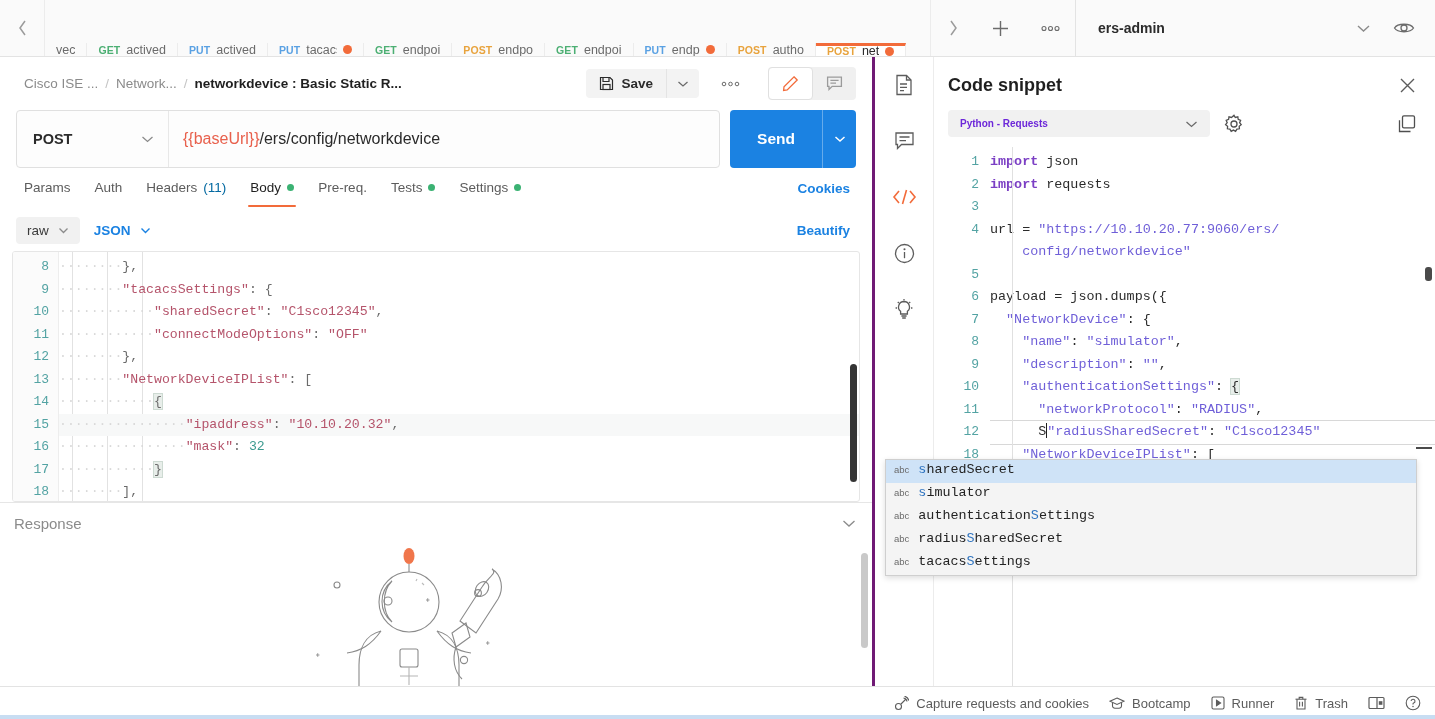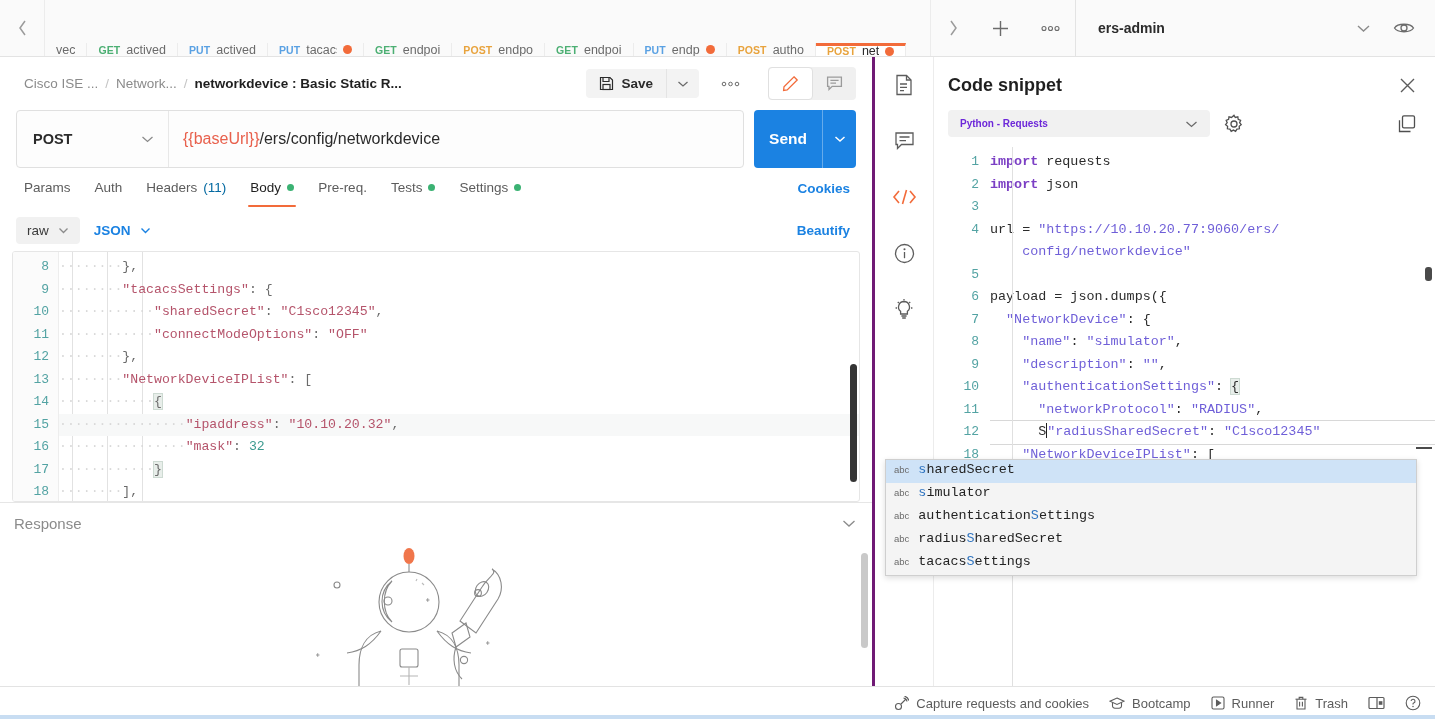--- a/index.html
+++ b/index.html
@@ -90,7 +90,7 @@
   .url-input { flex: 1; display: flex; align-items: center; padding: 0 14px; font-family: "Liberation Sans", sans-serif; font-size: 16px; }
   .var-token { color: #e8604c; }
   .url-rest { color: #2b2b2b; }
-  .send-group { display: flex; align-items: stretch; background: #1b82e2; border-radius: 4px; overflow: hidden; width: 102px; }
+  .send-group { display: flex; align-items: stretch; background: #1b82e2; border-radius: 4px; overflow: hidden; width: 126px; }
   .send-btn { flex: 1; display:flex; align-items:center; justify-content:center; color:#fff; font-size: 15.5px; font-weight: 700; }
   .send-caret { width: 34px; display:flex; align-items:center; justify-content:center; color:#fff; border-left: 1px solid rgba(255,255,255,.33); font-size: 12px; }
 

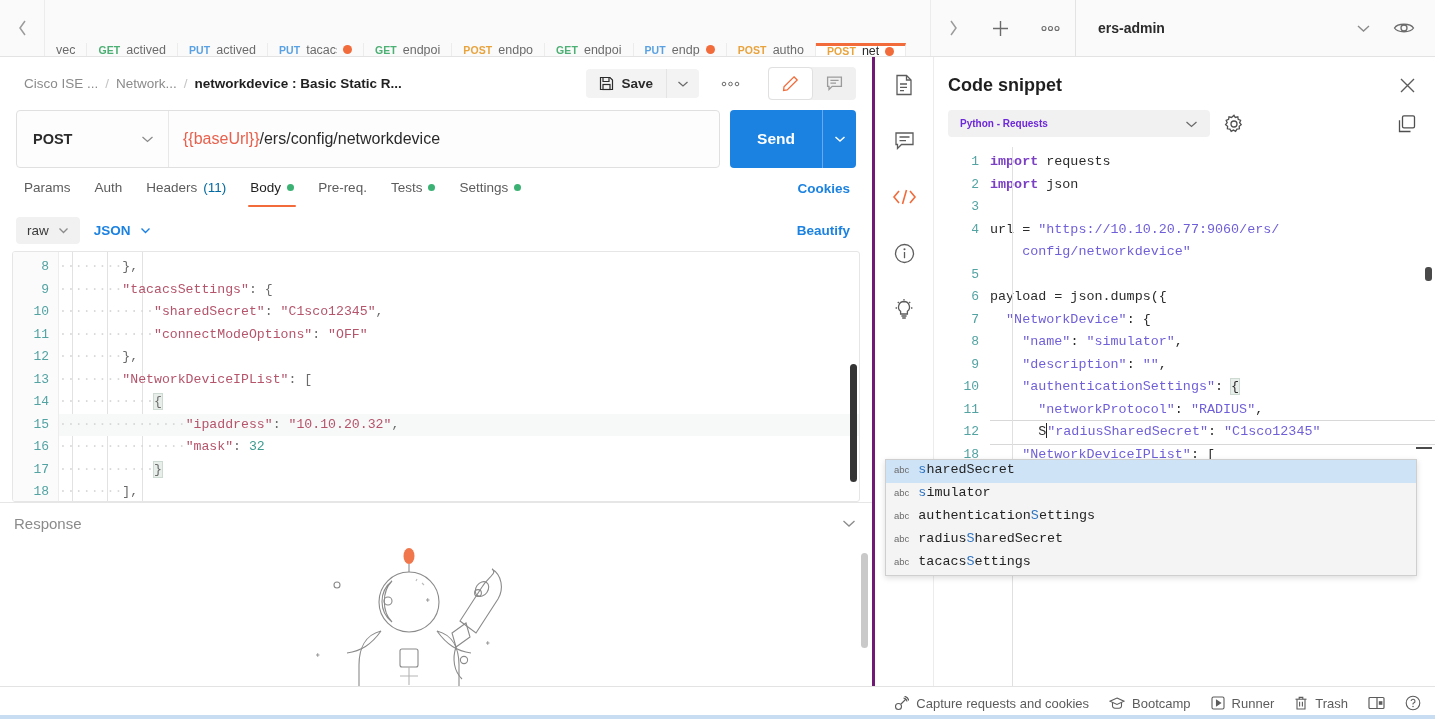--- a/index.html
+++ b/index.html
@@ -570,8 +570,8 @@
               </div>
             <div class="snip-code" id="snip-code">
               <div class="snip-vrule"></div>
-            <div class="sline"><span class="pk">import</span><span class="ptxt"> requests</span></div>
-                <div class="sline"><span class="pk">import</span><span class="ptxt"> json</span></div>
+            <div class="sline"><span class="pk">import</span><span class="ptxt"> json</span></div>
+                <div class="sline"><span class="pk">import</span><span class="ptxt"> requests</span></div>
                 <div class="sline"></div>
                 <div class="sline"><span class="ptxt">url = </span><span class="pv">"https://10.10.20.77:9060/ers/</span></div>
                 <div class="sline"><span class="pv">    config/networkdevice"</span></div>

